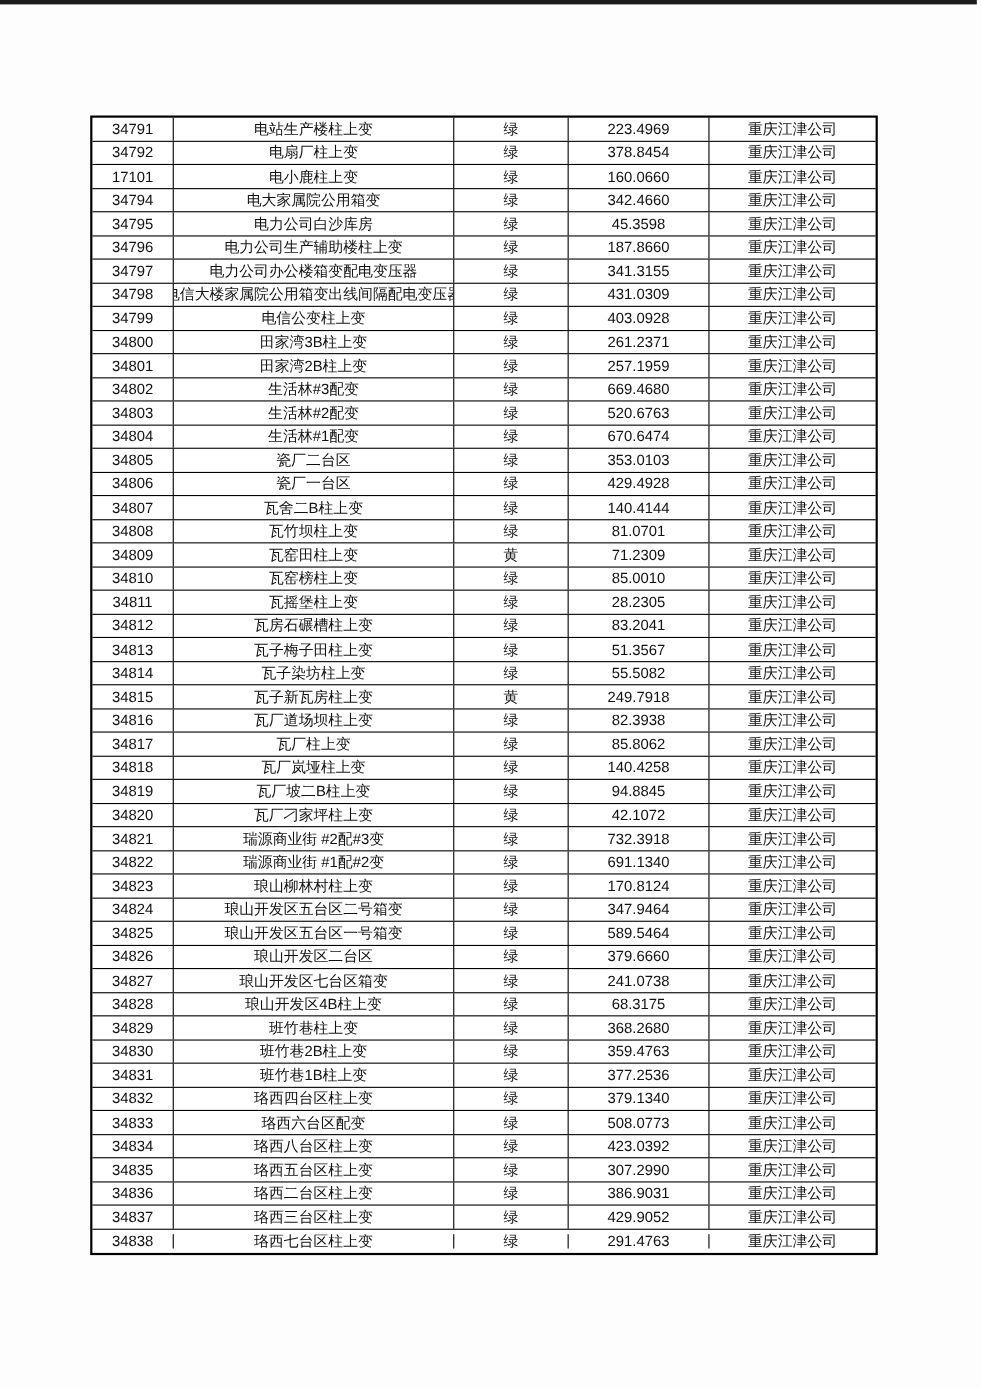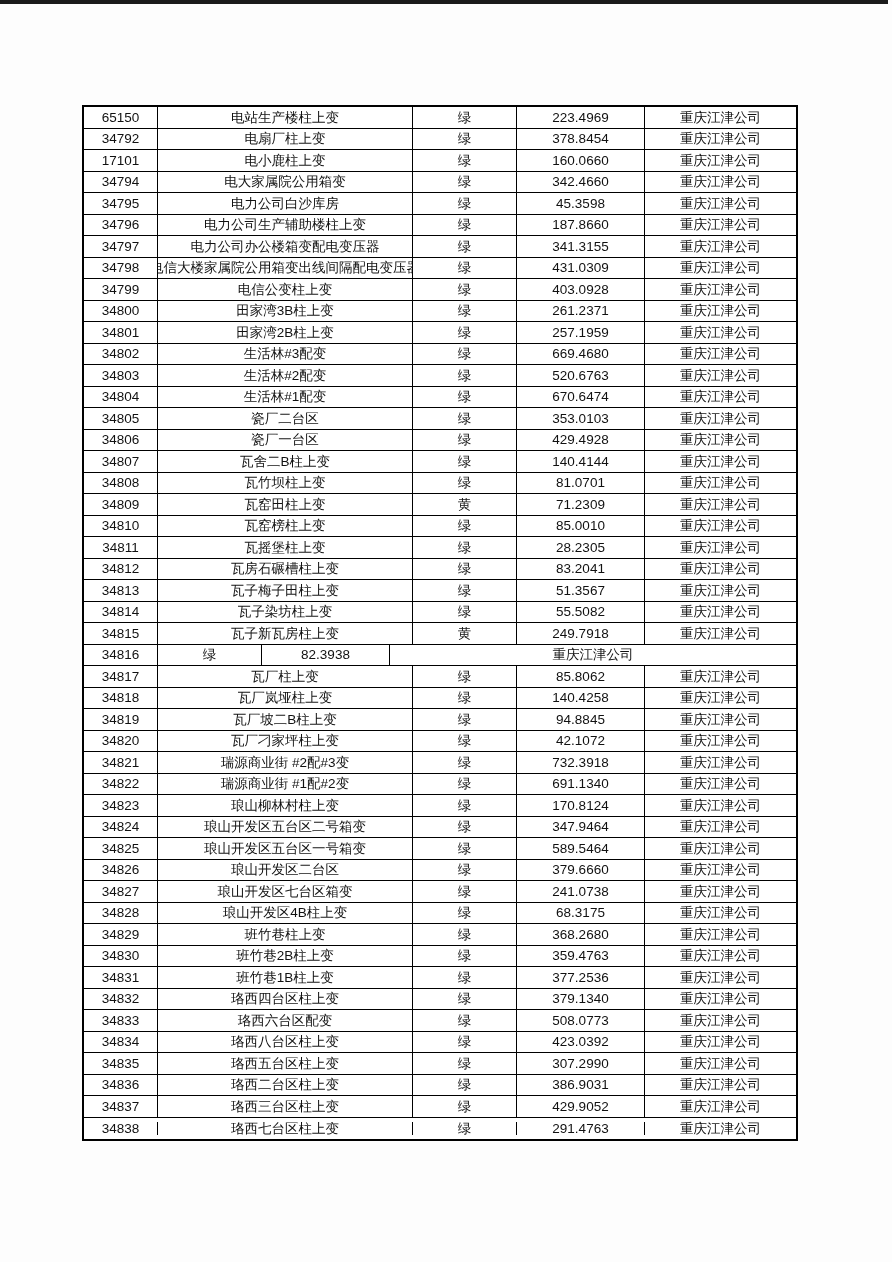--- a/index.html
+++ b/index.html
@@ -66,7 +66,7 @@
 
 <div class="data-table" id="table">
   <div class="row">
-    <div class="cell c-id">65150</div>
+    <div class="cell c-id">34791</div>
     <div class="cell c-name">
         <span class="name-inner">电站生产楼柱上变</span>
       </div>

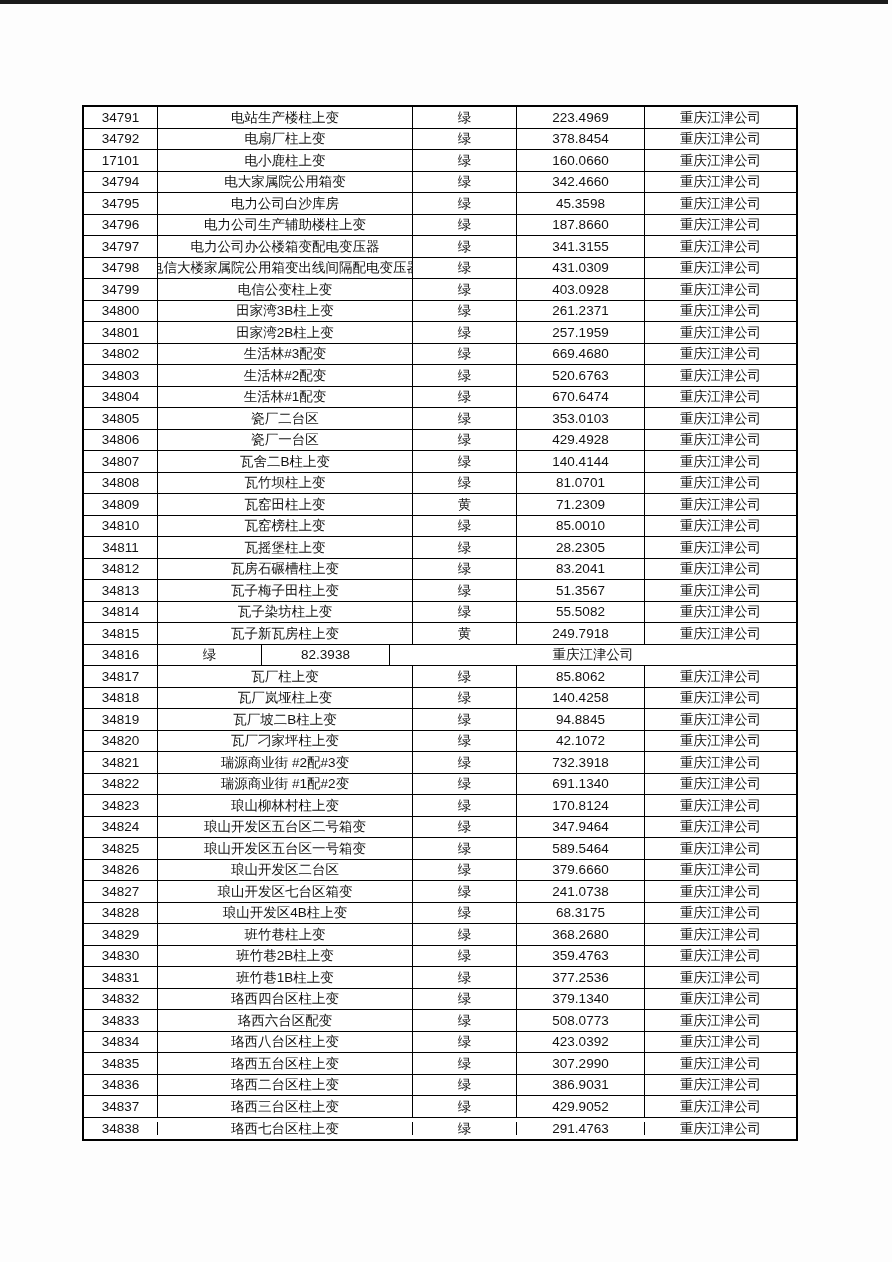--- a/index.html
+++ b/index.html
@@ -317,6 +317,9 @@
 
   <div class="row">
     <div class="cell c-id">34816</div>
+    <div class="cell c-name">
+        <span class="name-inner">瓦厂道场坝柱上变</span>
+      </div>
     <div class="cell c-status">绿</div>
     <div class="cell c-value">82.3938</div>
     <div class="cell c-company">重庆江津公司</div>

